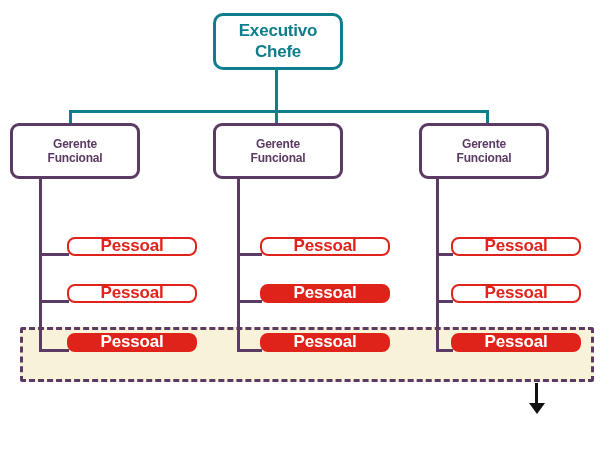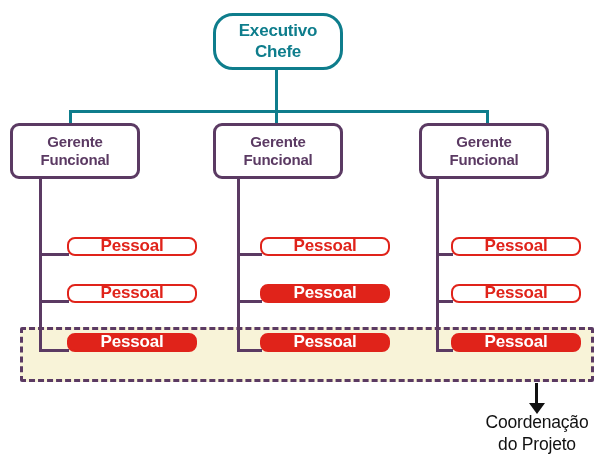--- a/index.html
+++ b/index.html
@@ -27,7 +27,7 @@
   }
   .executive{
     left:213px;top:13px;width:130px;height:57px;
-    border:3px solid #0e7d8c;border-radius:20px;
+    border:3px solid #0e7d8c;border-radius:10px;
     color:#0e7d8c;font-size:17px;
   }
   .manager{

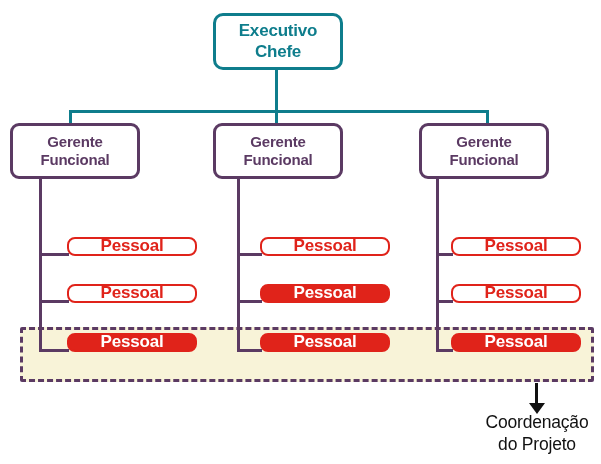--- a/index.html
+++ b/index.html
@@ -33,7 +33,7 @@
   .manager{
     width:130px;height:56px;top:123px;
     border:3px solid #5b3a63;border-radius:9px;
-    color:#5b3a63;font-size:15px;
+    color:#5b3a63;font-size:12px;
   }
   .staff{
     width:130px;height:19px;

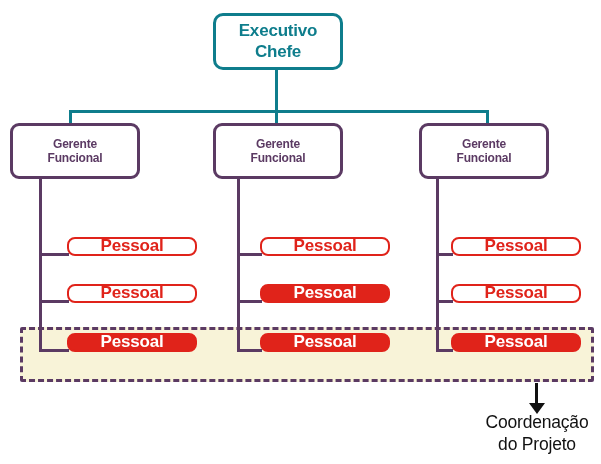--- a/index.html
+++ b/index.html
@@ -124,8 +124,6 @@
 
   <div class="arrow-line"></div>
   <div class="arrow-head"></div>
-  <div class="annotation">Coordenação
-do Projeto</div>
 
 </div>
 

